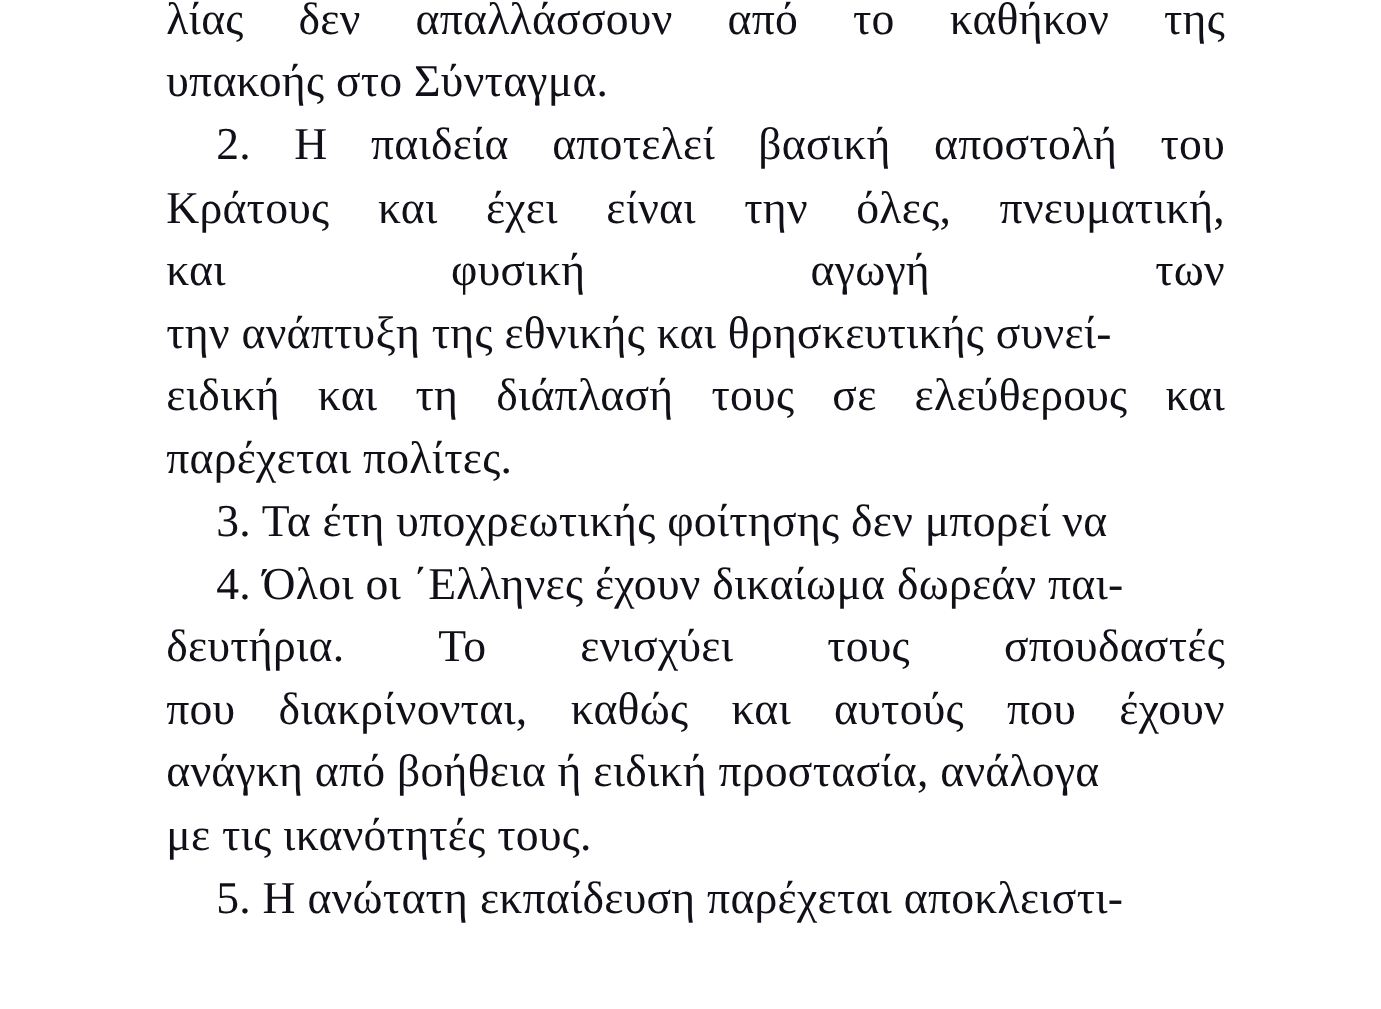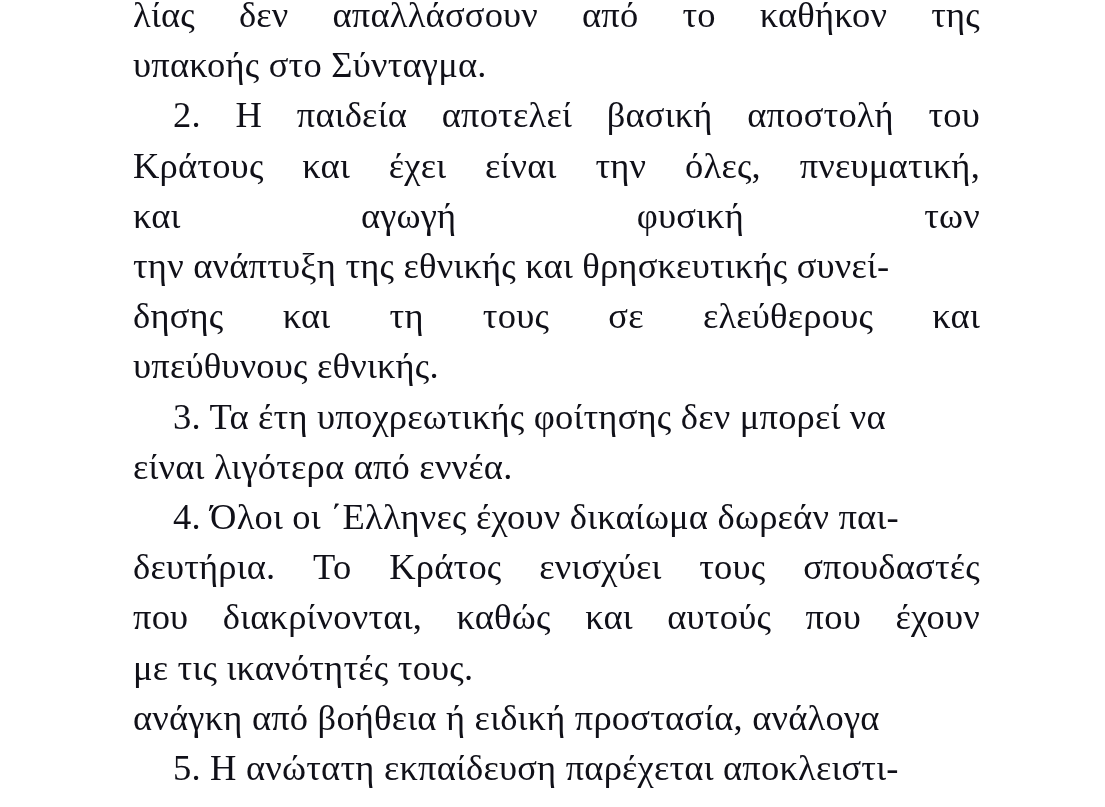--- a/index.html
+++ b/index.html
@@ -98,8 +98,8 @@
         </span>
         <span class="line justify">
           <span>και</span>
+          <span>φυσική</span>
           <span>αγωγή</span>
-          <span>φυσική</span>
           <span>των</span>
         </span>
         <span class="line">την ανάπτυξη της εθνικής και θρησκευτικής συνεί-</span>

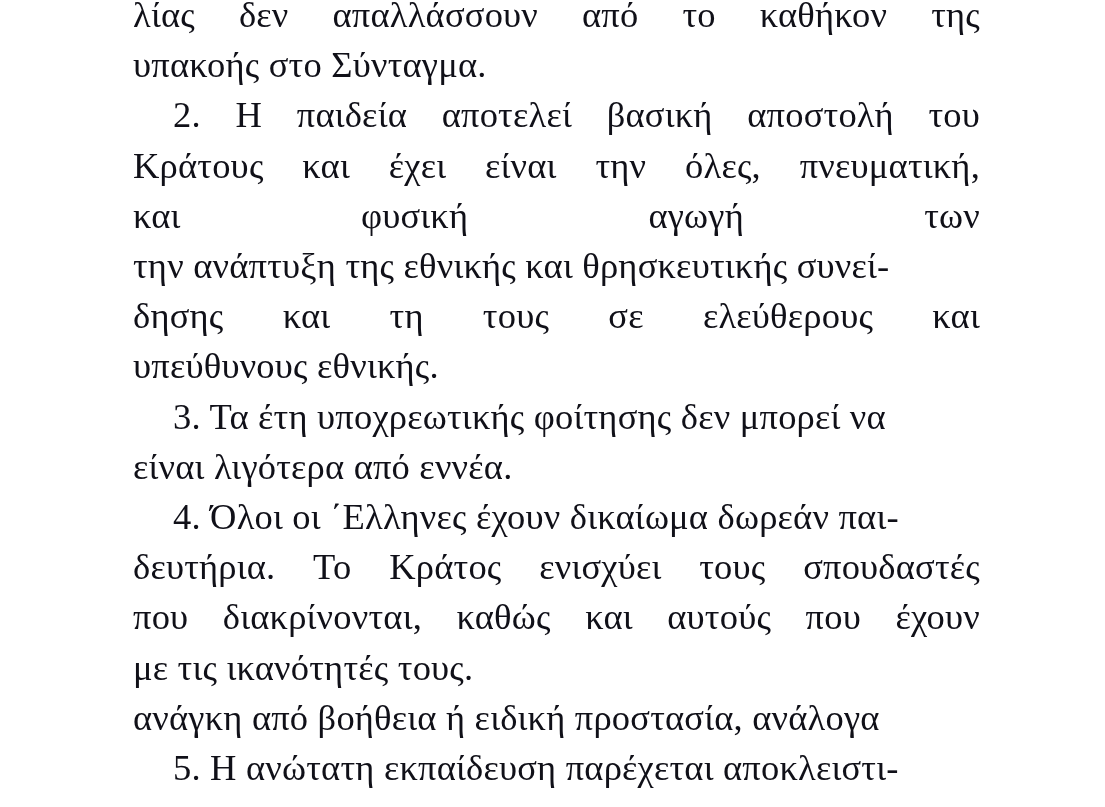--- a/index.html
+++ b/index.html
@@ -104,7 +104,7 @@
         </span>
         <span class="line">την ανάπτυξη της εθνικής και θρησκευτικής συνεί-</span>
         <span class="line justify">
-          <span>δησης</span>
+          <span>ειδική</span>
           <span>και</span>
           <span>τη</span>
           <span>τους</span>

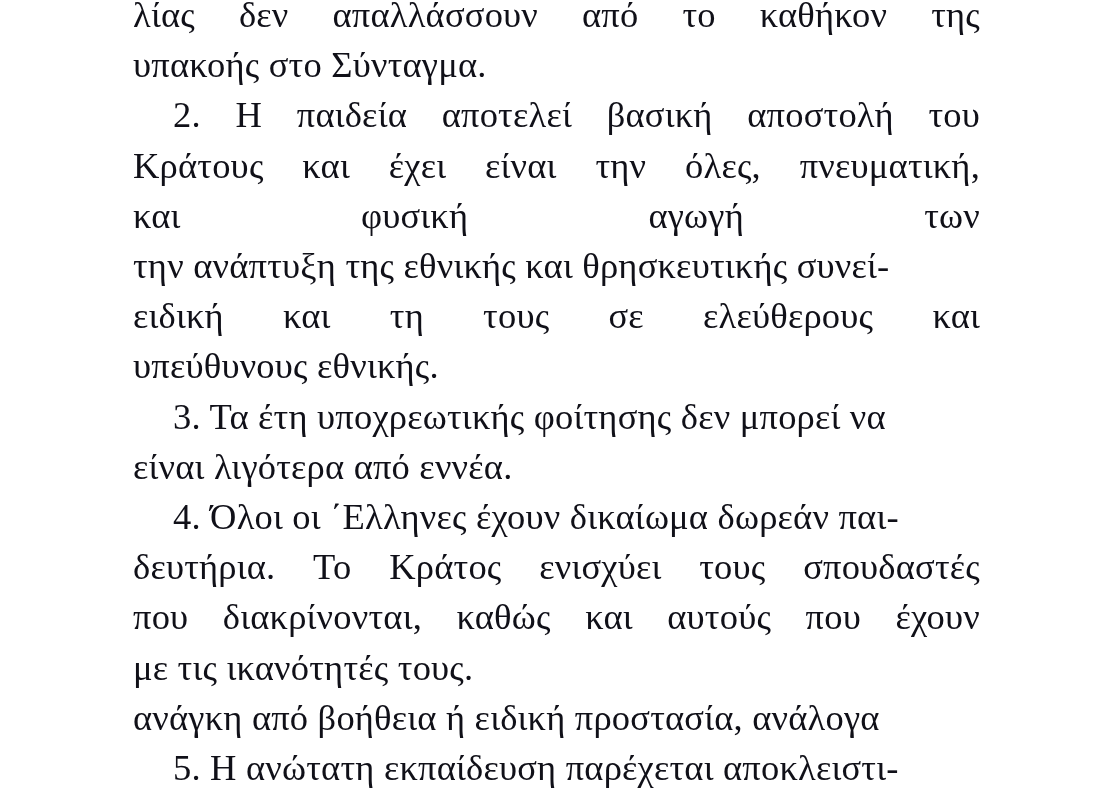--- a/index.html
+++ b/index.html
@@ -107,6 +107,7 @@
           <span>ειδική</span>
           <span>και</span>
           <span>τη</span>
+          <span>διάπλασή</span>
           <span>τους</span>
           <span>σε</span>
           <span>ελεύθερους</span>

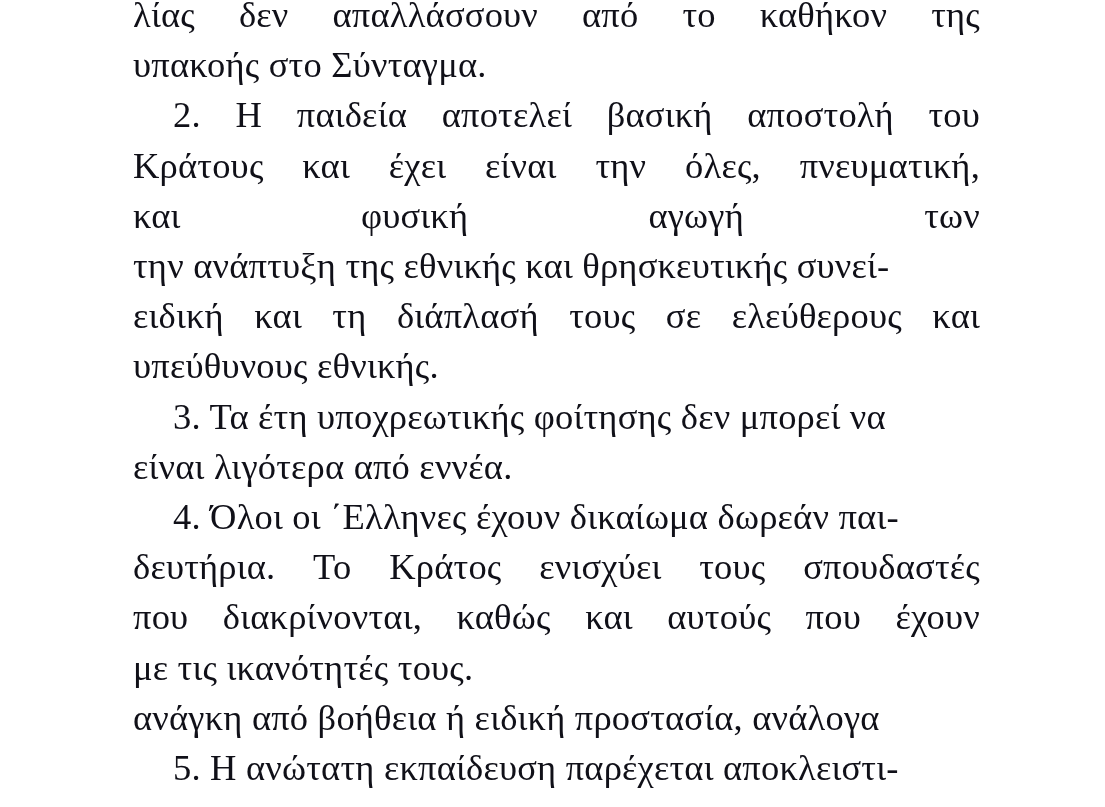--- a/index.html
+++ b/index.html
@@ -113,7 +113,7 @@
           <span>ελεύθερους</span>
           <span>και</span>
         </span>
-        <span class="line">υπεύθυνους εθνικής.</span>
+        <span class="line">παρέχεται πολίτες.</span>
       </p>
       <p class="para">
         <span class="line indent-first">3. Τα έτη υποχρεωτικής φοίτησης δεν μπορεί να</span>

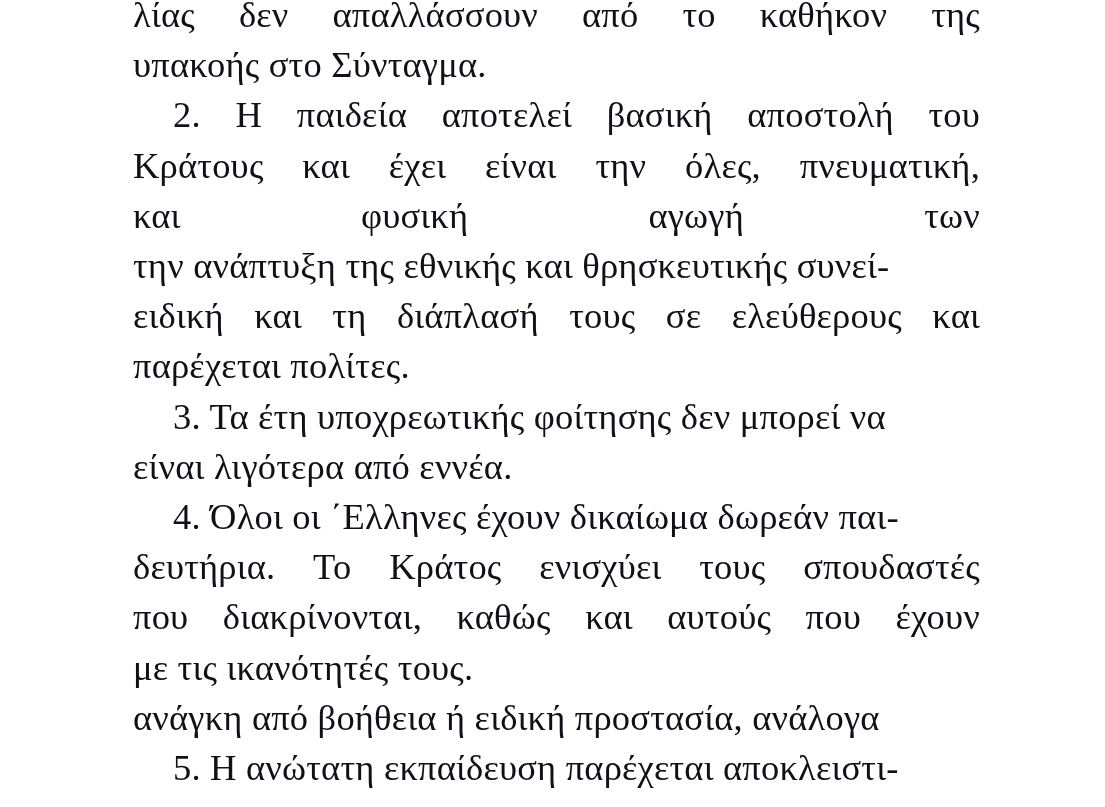--- a/index.html
+++ b/index.html
@@ -117,7 +117,6 @@
       </p>
       <p class="para">
         <span class="line indent-first">3. Τα έτη υποχρεωτικής φοίτησης δεν μπορεί να</span>
-        <span class="line">είναι λιγότερα από εννέα.</span>
       </p>
       <p class="para">
         <span class="line indent-first">4. Όλοι οι ΄Ελληνες έχουν δικαίωμα δωρεάν παι-</span>

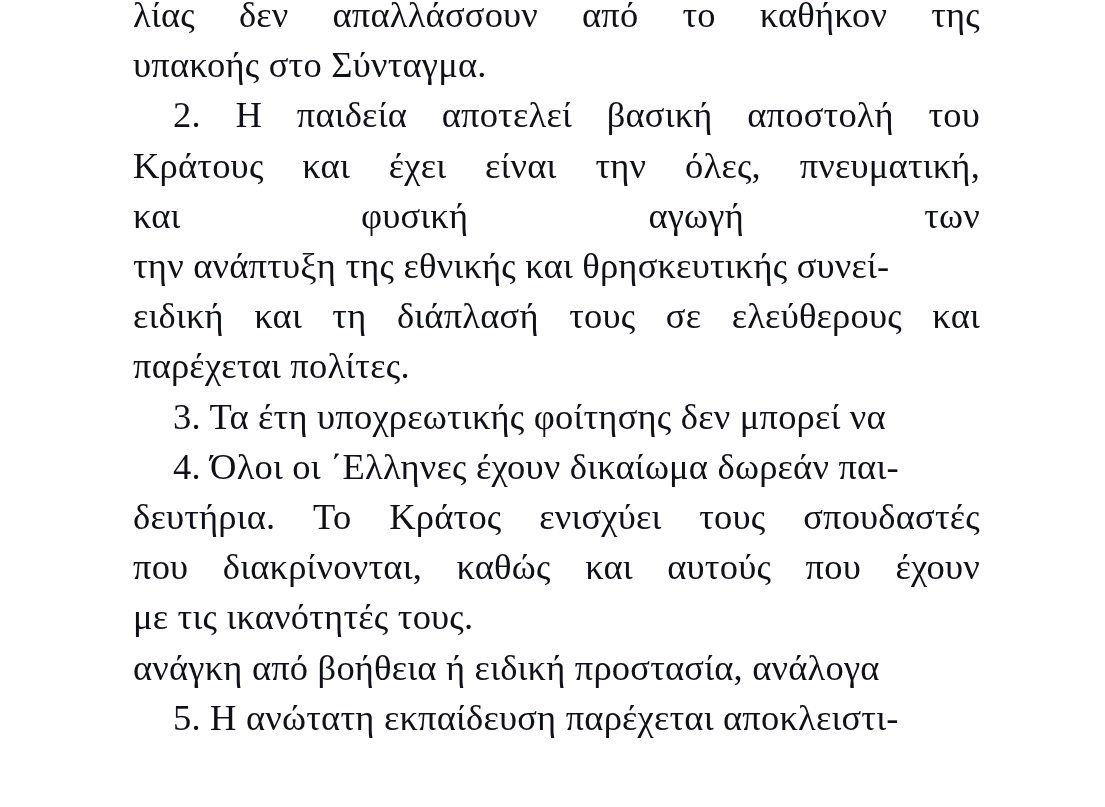--- a/index.html
+++ b/index.html
@@ -123,7 +123,6 @@
         <span class="line justify">
           <span>δευτήρια.</span>
           <span>Το</span>
-          <span>Κράτος</span>
           <span>ενισχύει</span>
           <span>τους</span>
           <span>σπουδαστές</span>

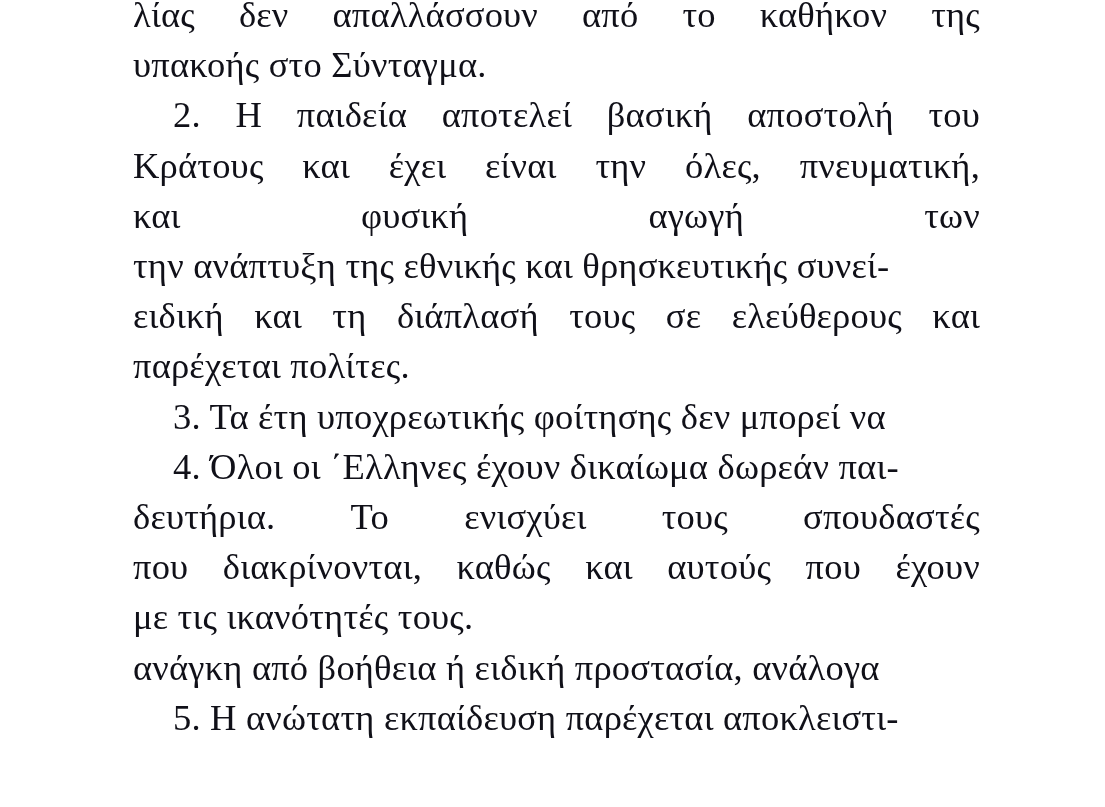--- a/index.html
+++ b/index.html
@@ -136,8 +136,8 @@
           <span>που</span>
           <span>έχουν</span>
         </span>
+        <span class="line">ανάγκη από βοήθεια ή ειδική προστασία, ανάλογα</span>
         <span class="line">με τις ικανότητές τους.</span>
-        <span class="line">ανάγκη από βοήθεια ή ειδική προστασία, ανάλογα</span>
       </p>
       <p class="para">
         <span class="line indent-first">5. Η ανώτατη εκπαίδευση παρέχεται αποκλειστι-</span>

